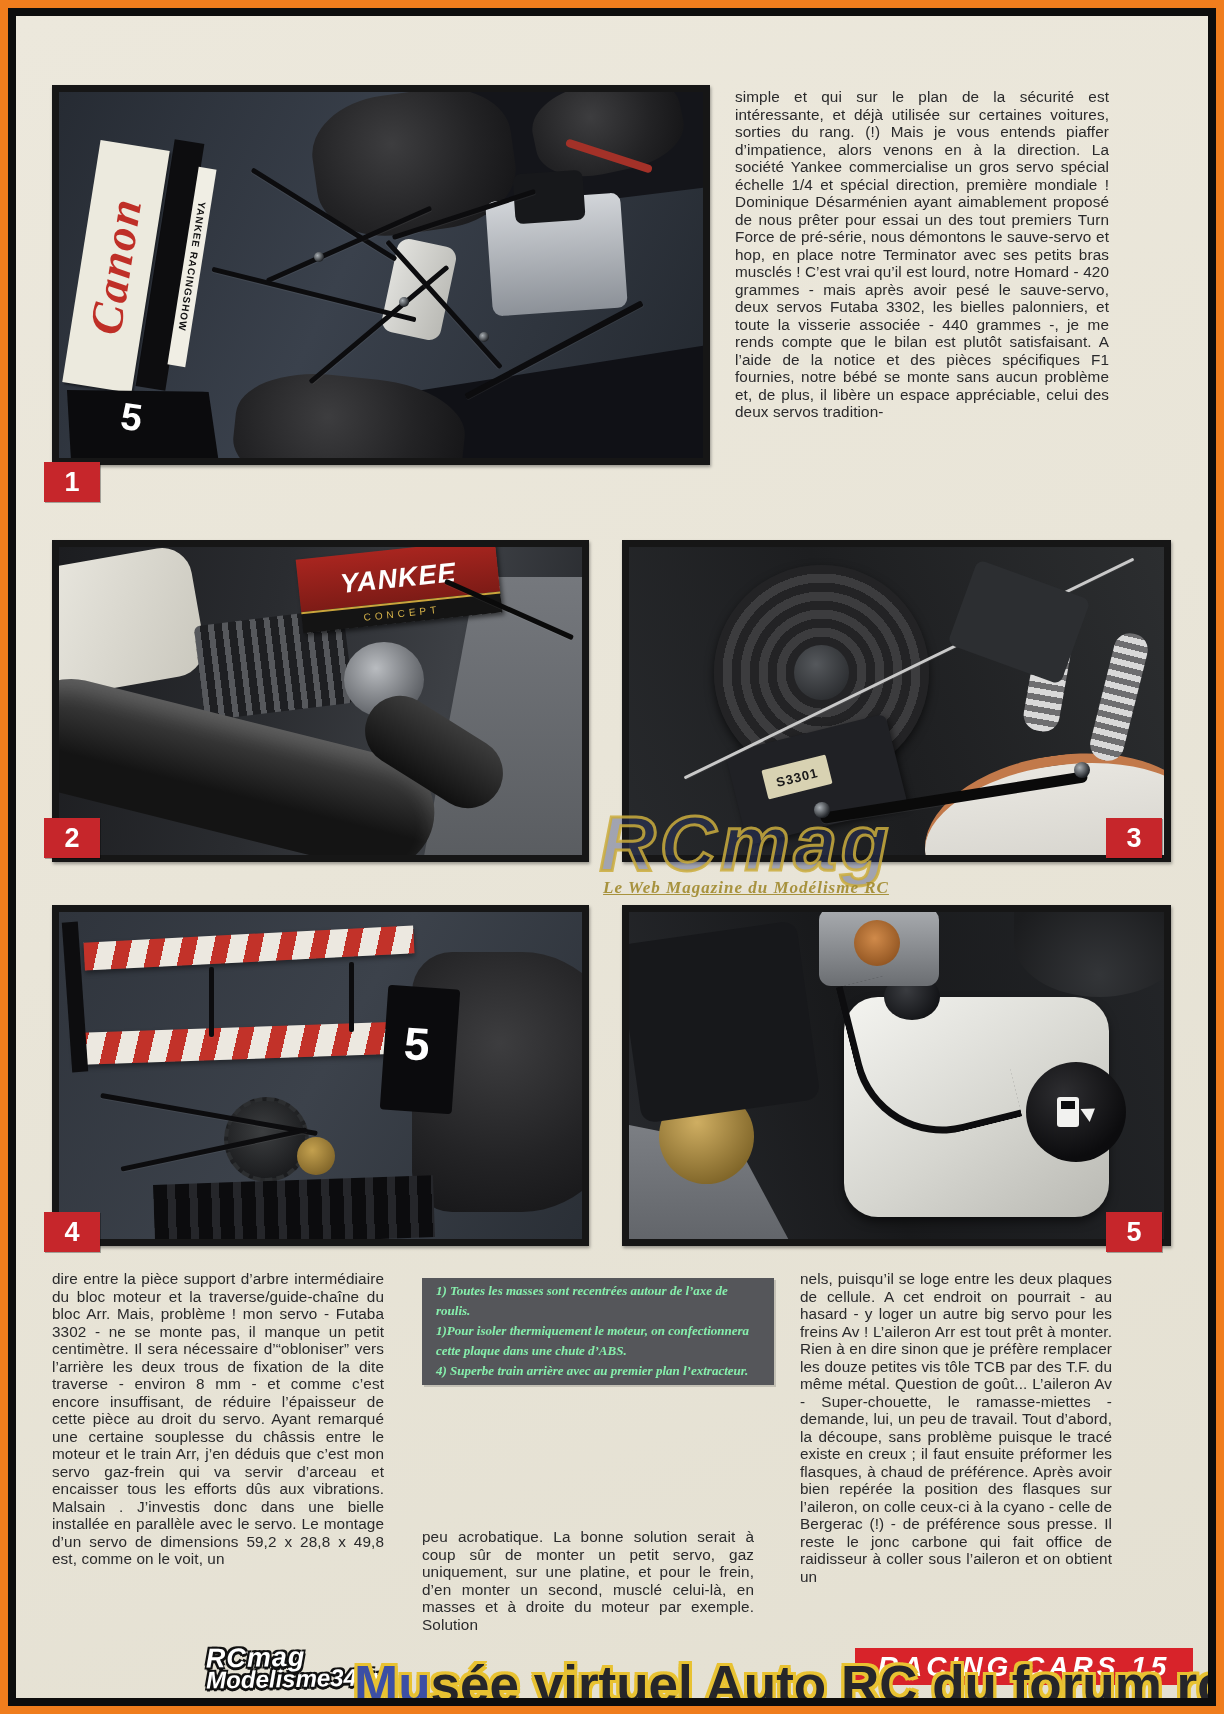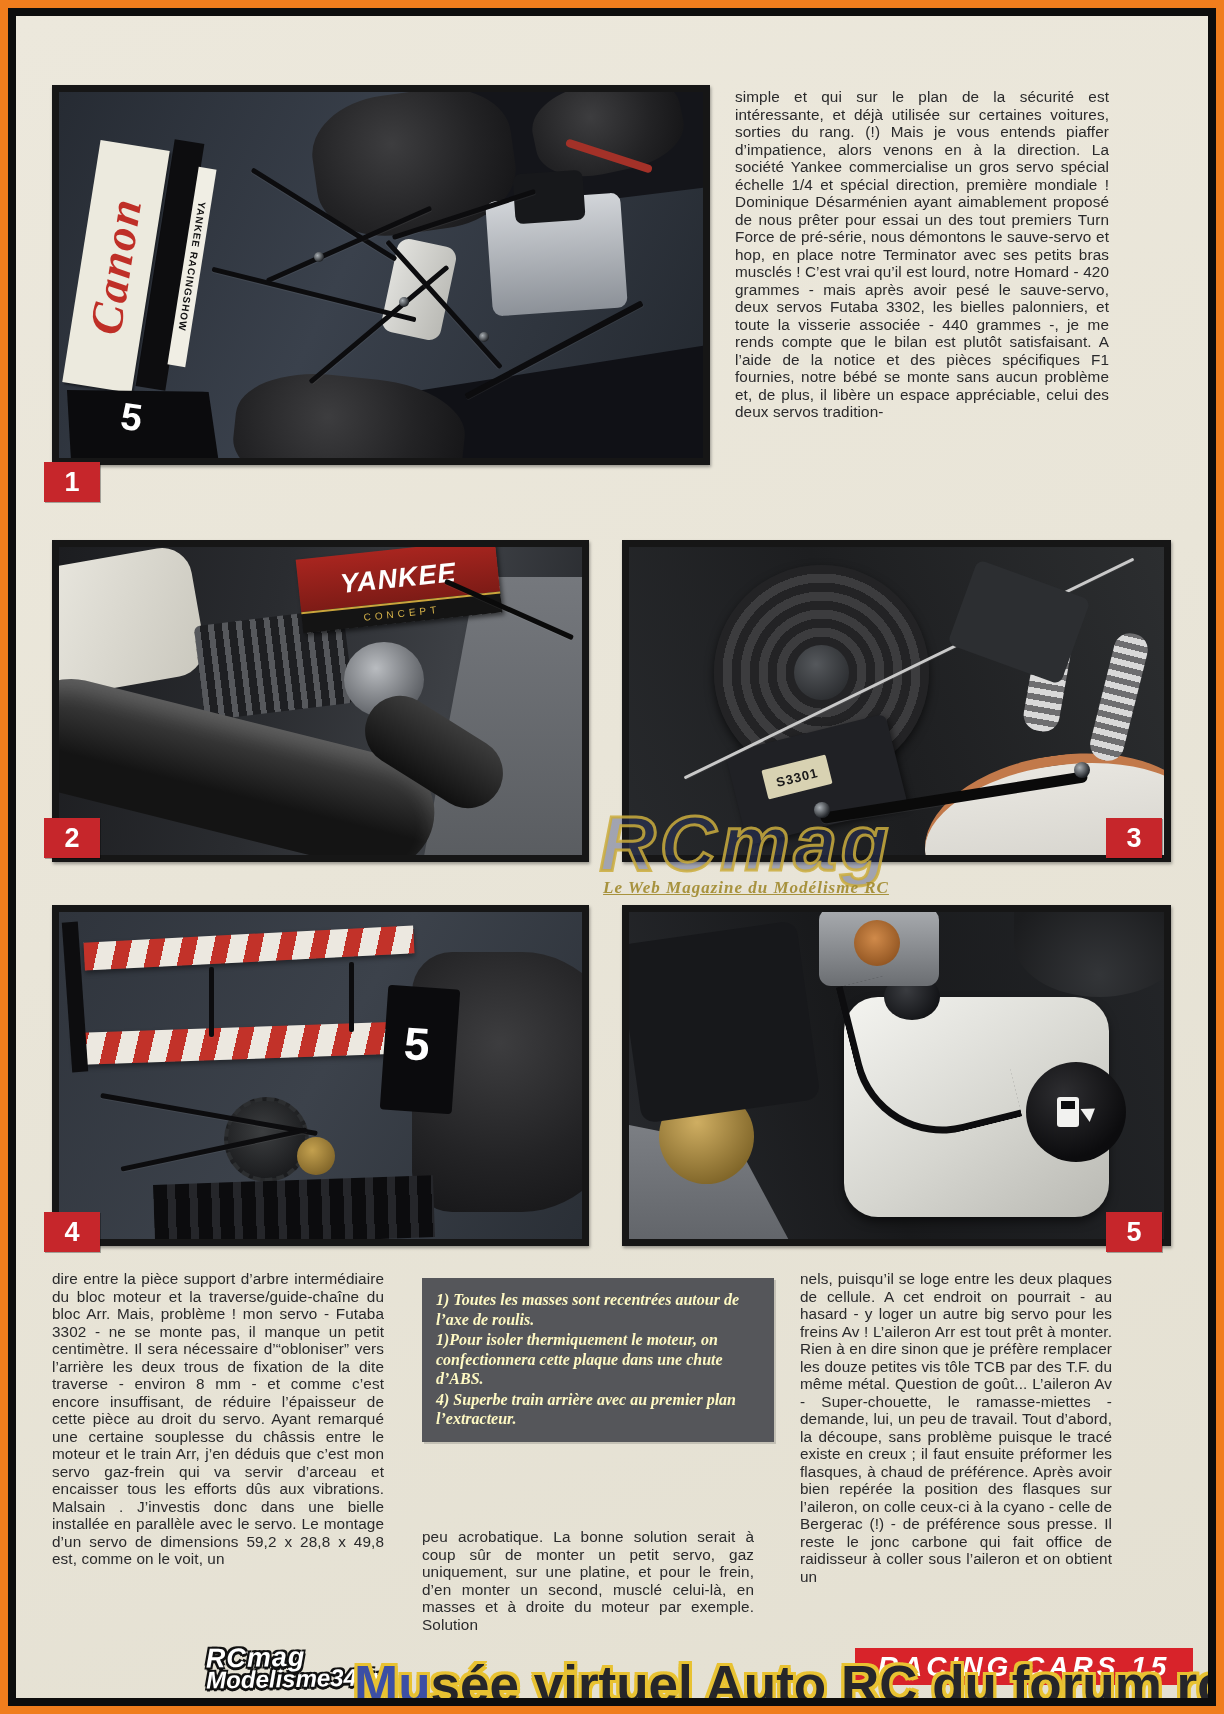--- a/index.html
+++ b/index.html
@@ -25,9 +25,9 @@
     font-size:15.3px;line-height:17.5px;letter-spacing:.1px;
   }
   .captions{
-    position:absolute;background:#55565a;color:#fef9c3;
+    position:absolute;background:#55565a;color:#86efac;
     font-family:"Liberation Serif",serif;font-style:italic;font-weight:bold;
-    font-size:16px;line-height:19.5px;padding:12px 14px;
+    font-size:13px;line-height:19.5px;padding:3px 14px;
     box-shadow:2px 2px 0 rgba(0,0,0,.15);
   }
   .captions p{margin:0 0 1px 0;}

